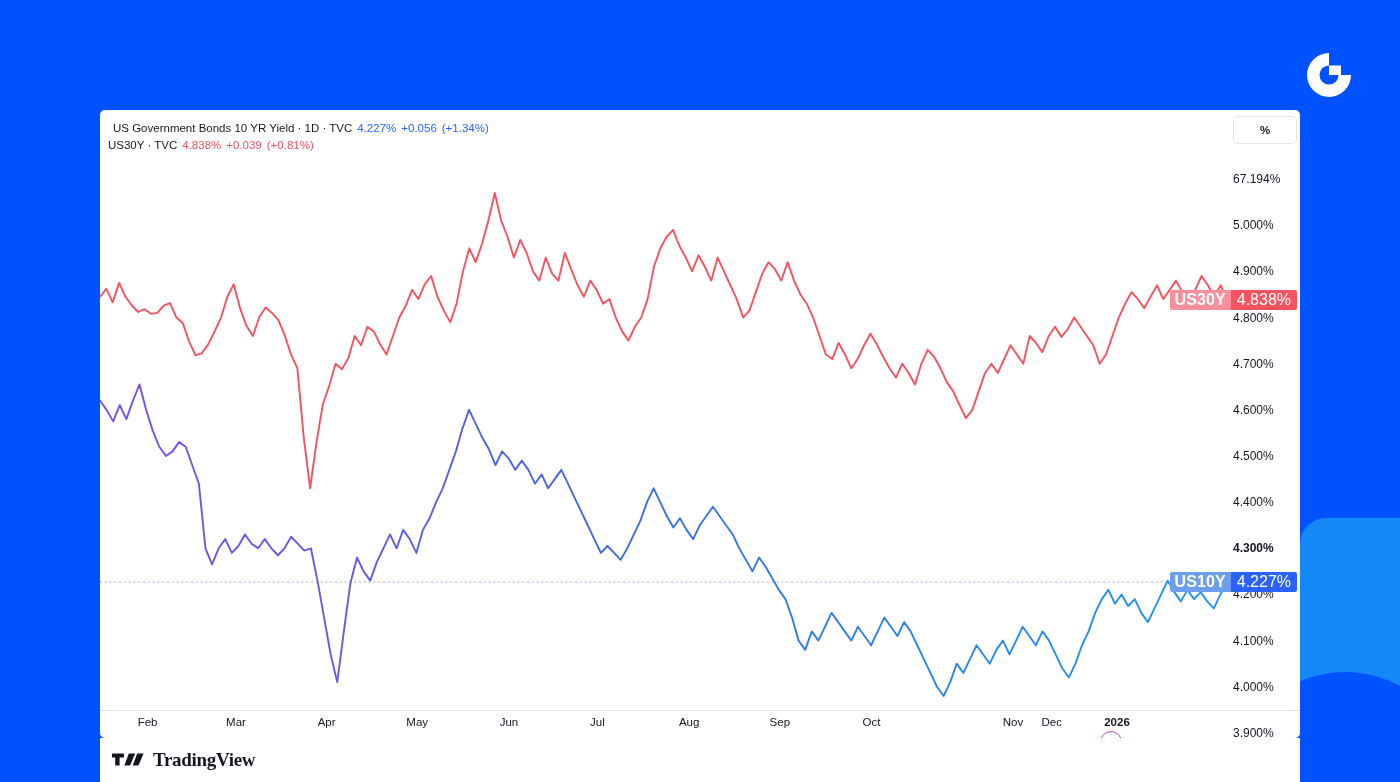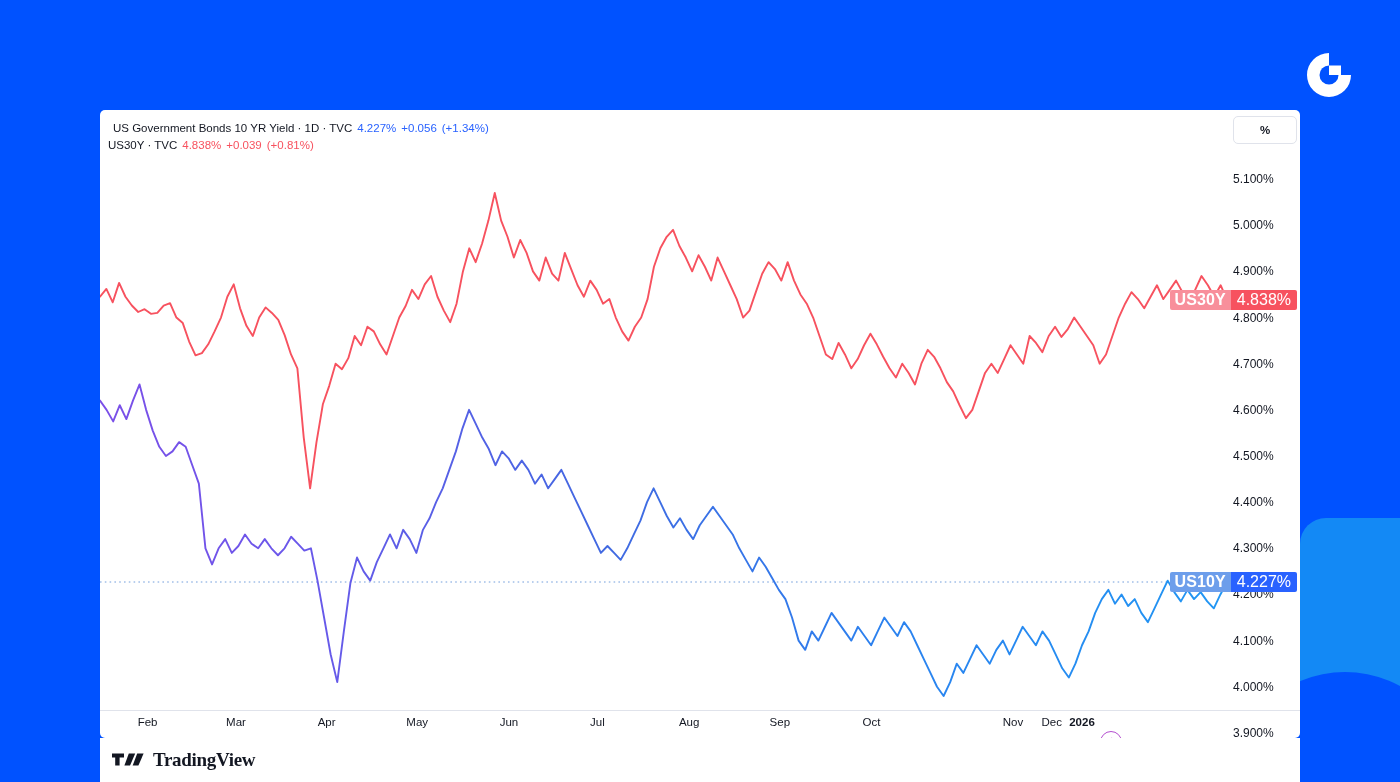--- a/index.html
+++ b/index.html
@@ -178,7 +178,7 @@
   </div>
 
   <div id="y-axis">
-      <div class="tick" style="top: 23.0769px;">5.100%</div>
+      <div class="tick" style="top: 23.0769px;">67.194%</div>
       <div class="tick" style="top: 69.2308px;">5.000%</div>
       <div class="tick" style="top: 115.385px;">4.900%</div>
       <div class="tick" style="top: 161.538px;">4.800%</div>

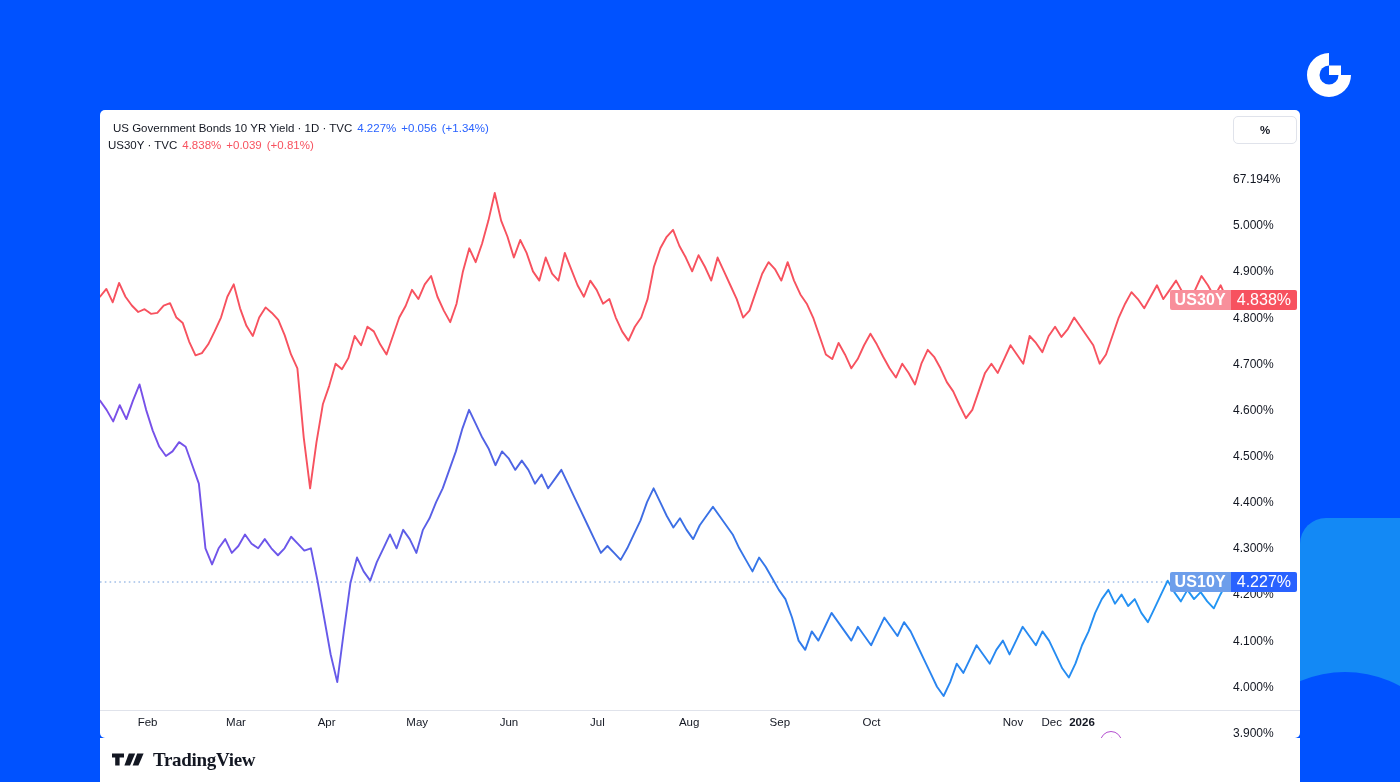--- a/index.html
+++ b/index.html
@@ -186,7 +186,7 @@
       <div class="tick" style="top: 253.846px;">4.600%</div>
       <div class="tick" style="top: 300px;">4.500%</div>
       <div class="tick" style="top: 346.154px;">4.400%</div>
-      <div class="tick" style="top: 392.308px;">4.300%</div>
+      <div class="tick" style="top: 392.308px; font-weight: bold;">4.300%</div>
       <div class="tick" style="top: 438.462px;">4.200%</div>
       <div class="tick" style="top: 484.615px;">4.100%</div>
       <div class="tick" style="top: 530.769px;">4.000%</div>

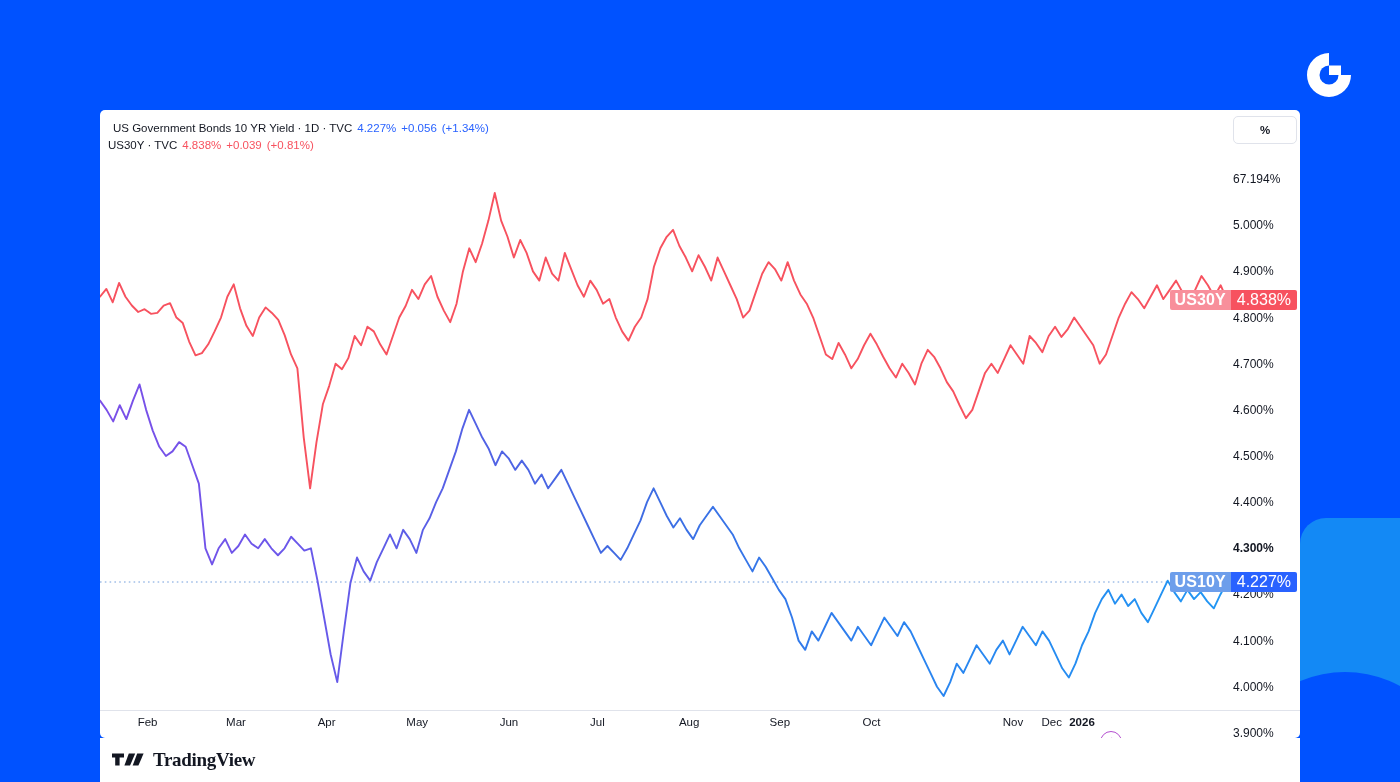--- a/index.html
+++ b/index.html
@@ -221,7 +221,7 @@
       <div class="mtick" style="left: 771.573px;">Oct</div>
       <div class="mtick" style="left: 913px;">Nov</div>
       <div class="mtick" style="left: 951.72px;">Dec</div>
-      <div class="mtick year" style="left: 982px;">2026</div>
+      <div class="mtick year" style="left: 1017px;">2026</div>
     </div>
 </div>
 

